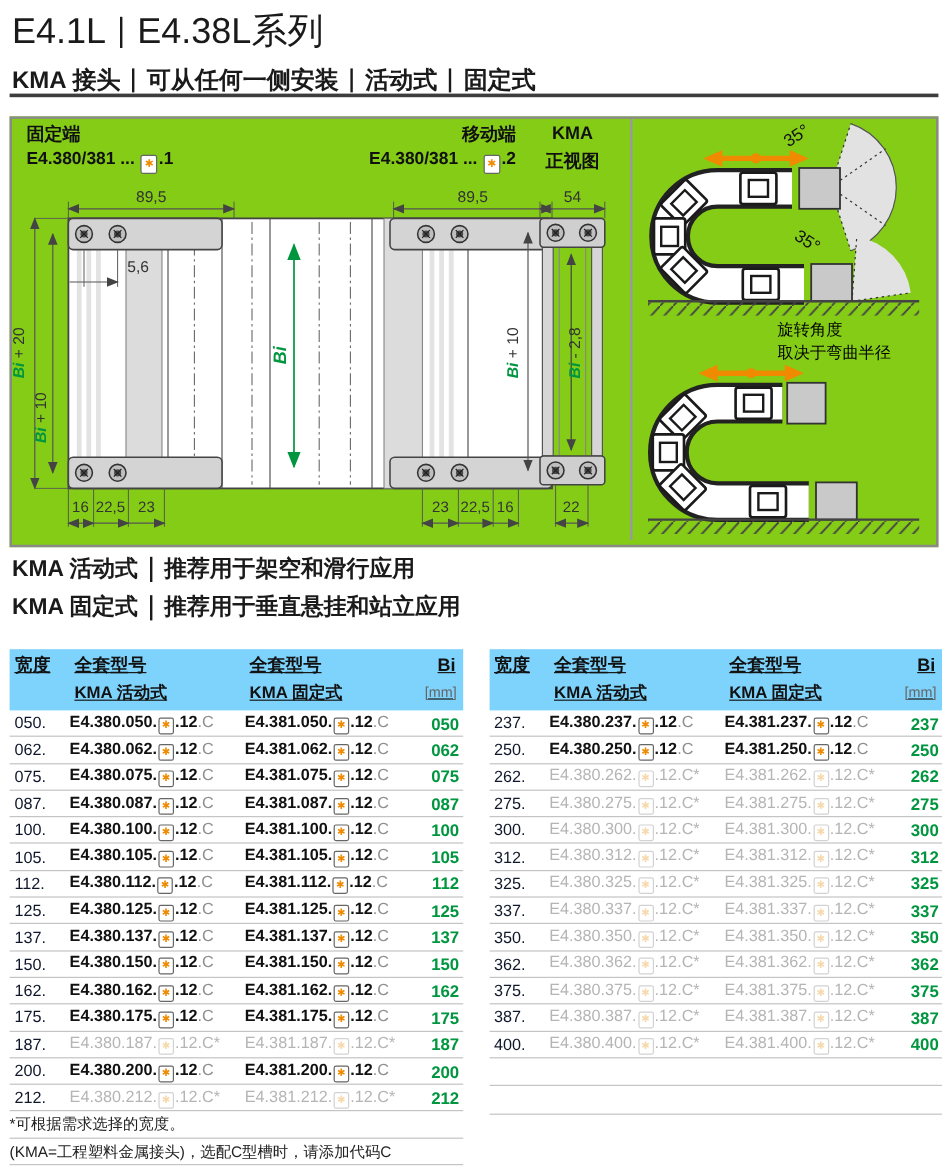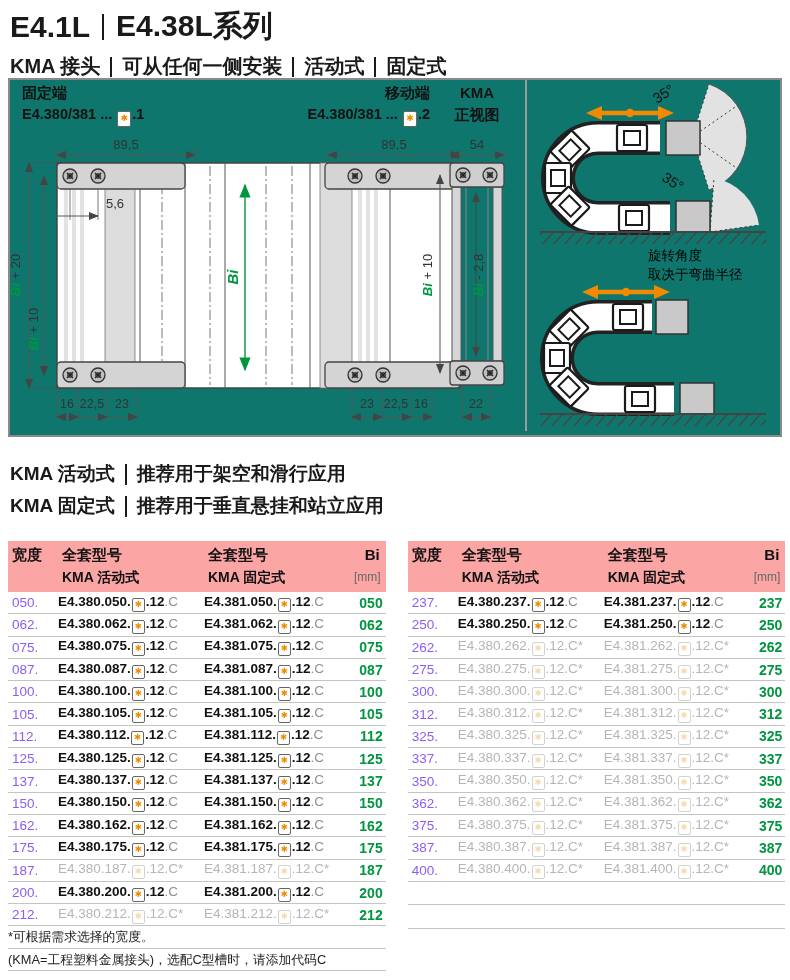--- a/index.html
+++ b/index.html
@@ -7,7 +7,7 @@
         font-family:"Liberation Sans","DejaVu Sans",sans-serif;color:#1a1a1a;}
   
   .hdr{position:absolute;left:10px;top:6px;width:770px;}
-  .title{font-size:30px;font-weight:700;letter-spacing:0;display:flex;align-items:center;}
+  .title{font-size:30px;font-weight:400;letter-spacing:0;display:flex;align-items:center;}
   .t-sep{display:inline-block;width:2px;height:26px;background:#1a1a1a;margin:0 12px;}
   .subtitle{margin-top:6px;font-size:20px;font-weight:700;display:flex;align-items:center;}
   .s-sep{display:inline-block;width:2px;height:20px;background:#1a1a1a;margin:0 10px;}

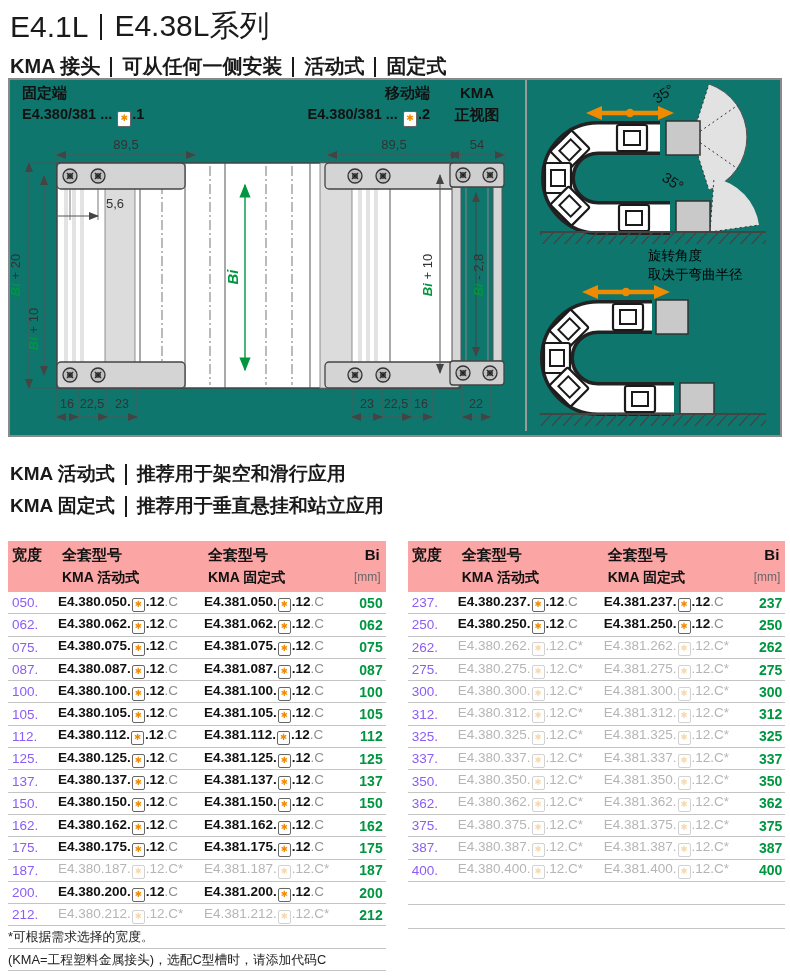--- a/index.html
+++ b/index.html
@@ -13,7 +13,7 @@
   .s-sep{display:inline-block;width:2px;height:20px;background:#1a1a1a;margin:0 10px;}
   .hdr-rule{position:absolute;left:8px;top:78px;width:774px;height:3px;background:#3d3d3d;}
   
-  .panel{position:absolute;left:8px;top:78px;width:770px;height:355px;border:2px solid #8a8a8a;background:#0f766e;}
+  .panel{position:absolute;left:8px;top:97px;width:770px;height:355px;border:2px solid #8a8a8a;background:#84cc16;}
   .panel svg{position:absolute;left:0;top:0;}
   .dlabel{position:absolute;font-size:15px;font-weight:700;color:#111;white-space:nowrap;}
   .dmodel{position:absolute;font-size:14.5px;font-weight:700;color:#111;white-space:nowrap;}

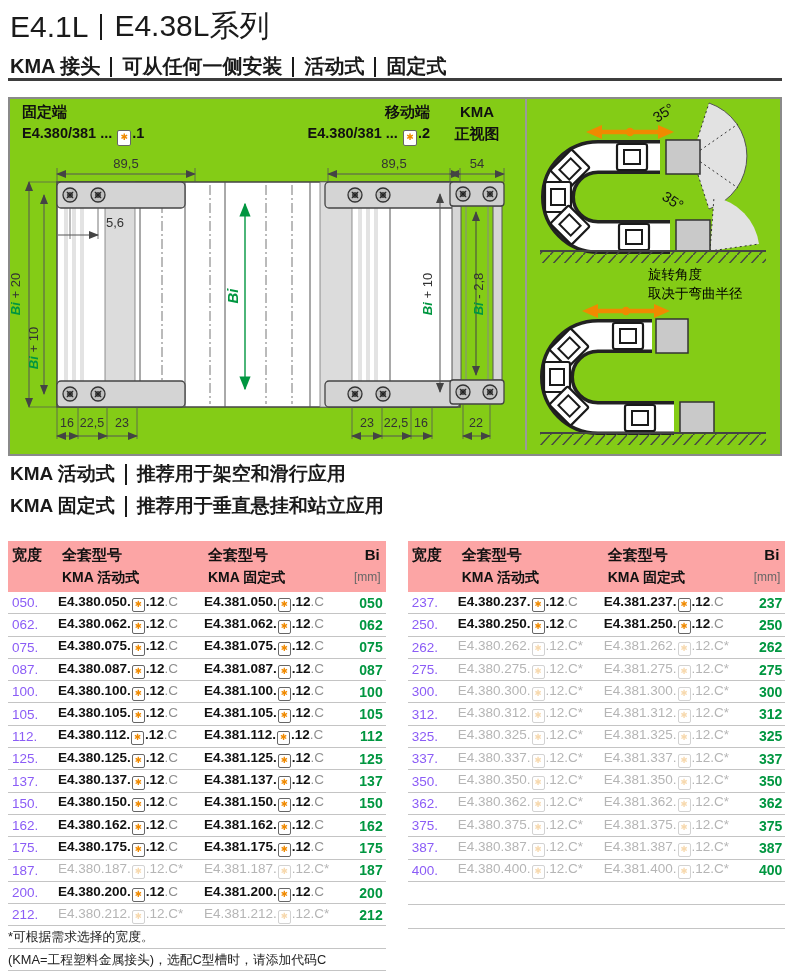--- a/index.html
+++ b/index.html
@@ -33,7 +33,7 @@
   
   .tables{position:absolute;left:8px;top:541px;width:774px;display:flex;gap:22px;}
   .dtable{flex:1;}
-  .thead{background:#fca5a5;padding:3px 4px 4px 4px;}
+  .thead{background:#7dd3fc;padding:3px 4px 4px 4px;text-decoration:underline;}
   .hrow{display:grid;grid-template-columns:50px 146px 146px 1fr;}
   .hrow .h{font-size:15px;font-weight:700;color:#111;}
   .hrow .h2{font-size:14px;font-weight:700;color:#111;}

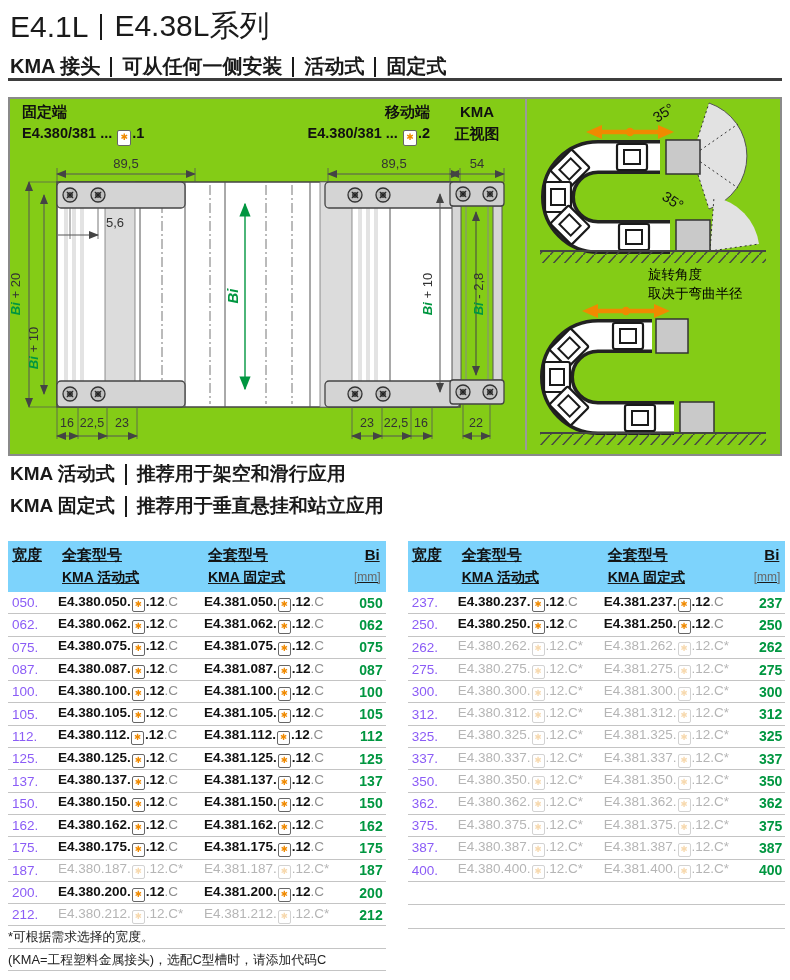--- a/index.html
+++ b/index.html
@@ -42,7 +42,7 @@
   .hrow>div{line-height:22px;}
   .tbody .trow{display:grid;grid-template-columns:50px 146px 146px 1fr;
                height:22.3px;align-items:center;border-bottom:1px solid #c4c4c4;box-sizing:border-box;}
-  .c-w{font-size:13.5px;color:#8b5cf6;padding-left:4px;}
+  .c-w{font-size:13.5px;color:#0f172a;padding-left:4px;}
   .c-m{font-size:13.5px;white-space:nowrap;}
   .m-base{font-weight:700;color:#111;}
   .m-tail{font-weight:400;color:#8f8f8f;}

